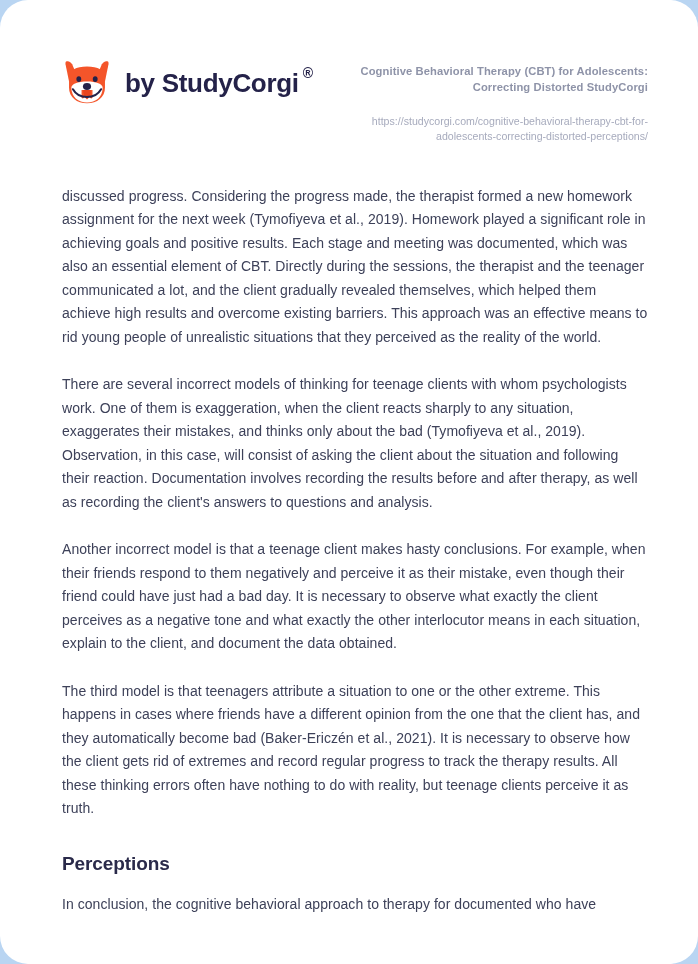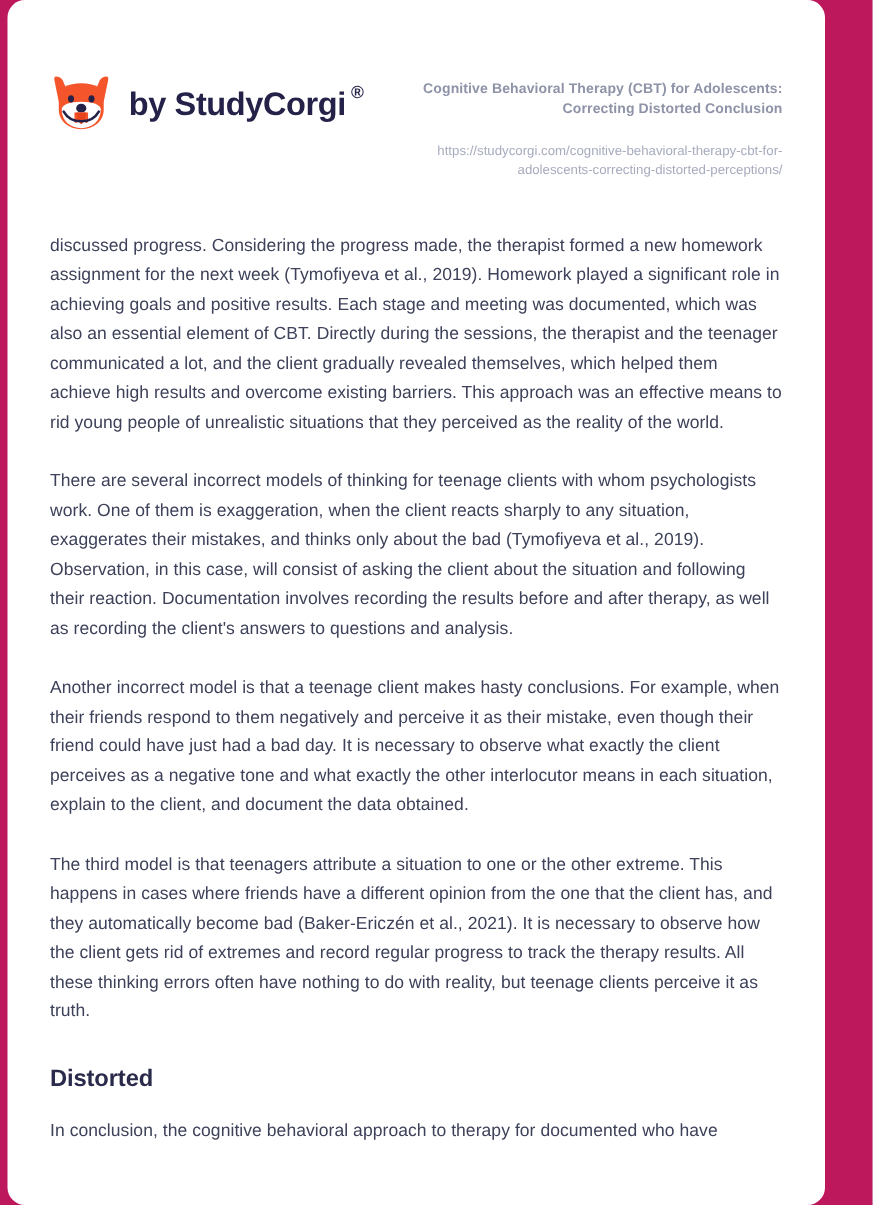--- a/index.html
+++ b/index.html
@@ -18,8 +18,9 @@
     width: 698px;
     height: 964px;
     box-sizing: border-box;
-    padding: 0 6px;
-    background: #be185d;
+    padding: 0 28px;
+    background: #ffffff;
+    border-radius: 28px;
   }
   .paper {
     position: relative;

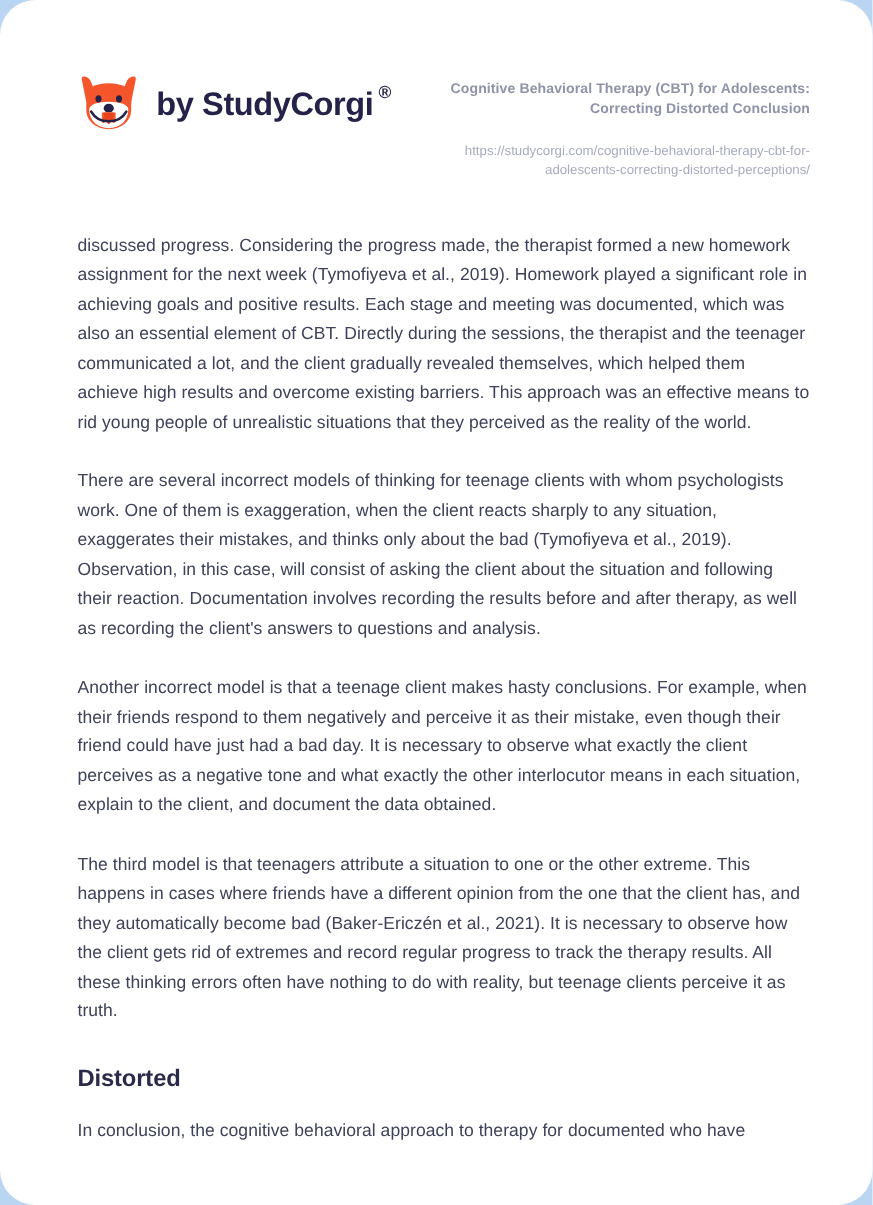--- a/index.html
+++ b/index.html
@@ -139,7 +139,7 @@
       </div>
 
       <div class="header-meta">
-        <div class="header-title">Cognitive Behavioral Therapy (CBT) for Adolescents: Correcting Distorted Conclusion</div>
+        <div class="header-title">Cognitive Behavioral Therapy (CBT) for Adolescents: Correcting Distorted StudyCorgi</div>
         <div class="header-url">https://studycorgi.com/cognitive-behavioral-therapy-cbt-for-adolescents-correcting-distorted-perceptions/</div>
       </div>
 

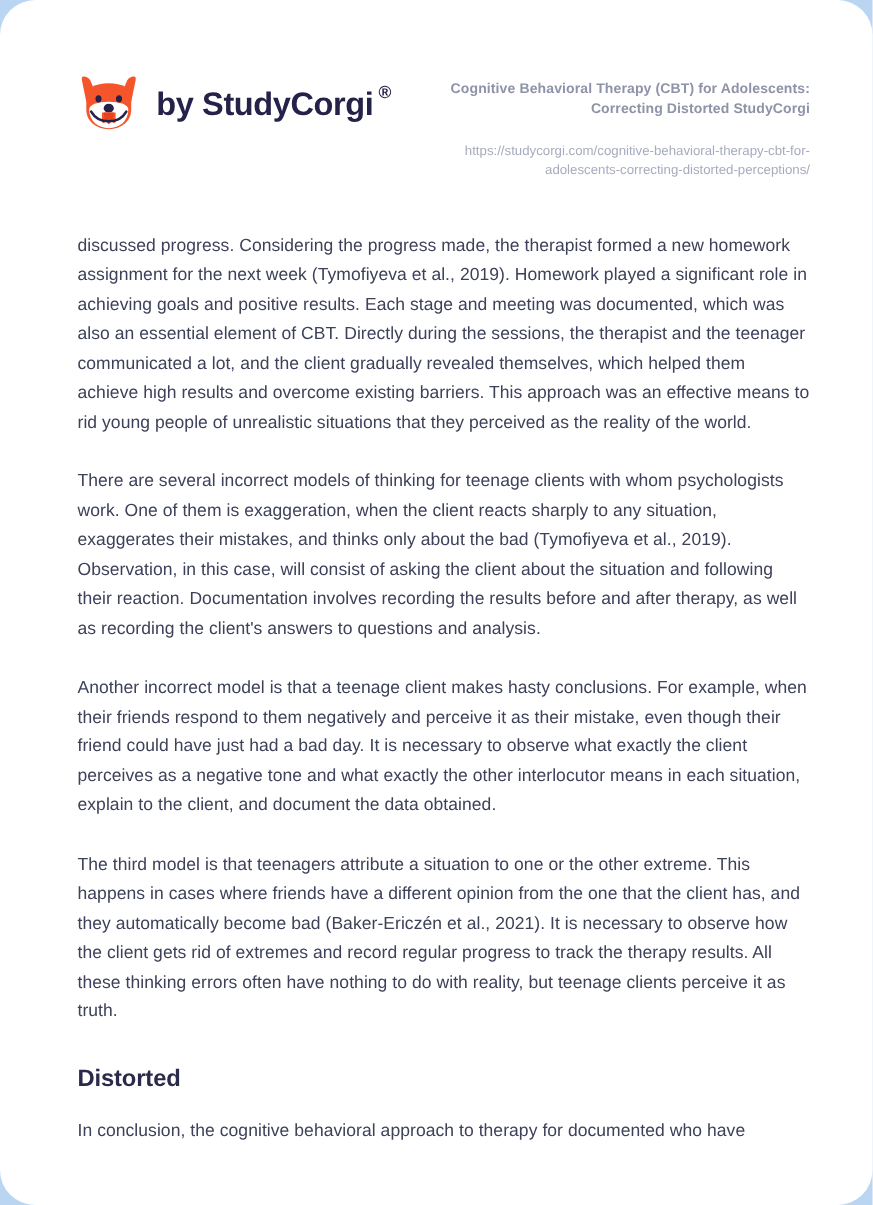--- a/index.html
+++ b/index.html
@@ -150,7 +150,7 @@
       <p>There are several incorrect models of thinking for teenage clients with whom psychologists work. One of them is exaggeration, when the client reacts sharply to any situation, exaggerates their mistakes, and thinks only about the bad (Tymofiyeva et al., 2019). Observation, in this case, will consist of asking the client about the situation and following their reaction. Documentation involves recording the results before and after therapy, as well as recording the client's answers to questions and analysis.</p>
       <p>Another incorrect model is that a teenage client makes hasty conclusions. For example, when their friends respond to them negatively and perceive it as their mistake, even though their friend could have just had a bad day. It is necessary to observe what exactly the client perceives as a negative tone and what exactly the other interlocutor means in each situation, explain to the client, and document the data obtained.</p>
       <p>The third model is that teenagers attribute a situation to one or the other extreme. This happens in cases where friends have a different opinion from the one that the client has, and they automatically become bad (Baker-Ericzén et al., 2021). It is necessary to observe how the client gets rid of extremes and record regular progress to track the therapy results. All these thinking errors often have nothing to do with reality, but teenage clients perceive it as truth.</p>
-      <h2 class="section-heading">Distorted</h2>
+      <h2 class="section-heading">Perceptions</h2>
       <p>In conclusion, the cognitive behavioral approach to therapy for documented who have</p>
     </div>
 

